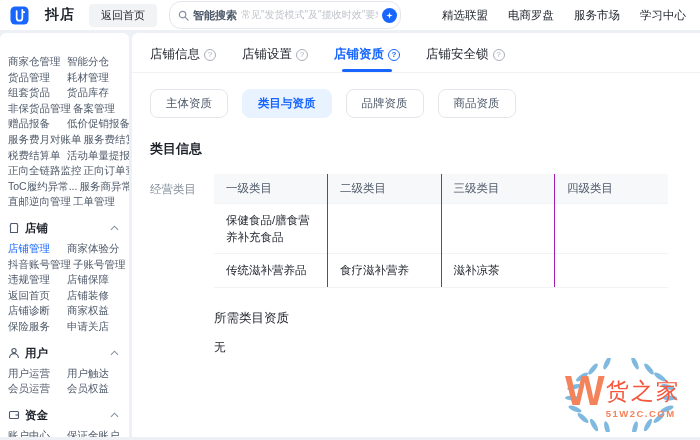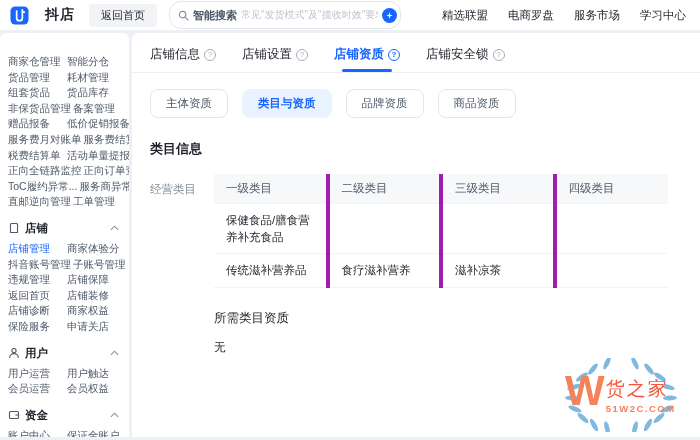--- a/index.html
+++ b/index.html
@@ -52,7 +52,7 @@
   table.cat { border-collapse:collapse; width:454px; table-layout:fixed; }
   table.cat th { background:#F7F8FA; font-size:11.5px; font-weight:normal; color:#4E5969; text-align:left; padding:7px 12px; }
   table.cat td { font-size:11.5px; color:#1D2129; padding:8px 12px; border-top:1px solid #F2F3F5; line-height:1.45; }
-  table.cat th + th, table.cat td + td { border-left:4px solid #a21caf; }
+  table.cat th + th, table.cat td + td { border-left:1px solid #a21caf; }
   table.cat tr:last-child td { border-bottom:1px solid #F2F3F5; }
 
   .req-title { font-size:12.5px; font-weight:500; color:#1D2129; padding-top:6px; }

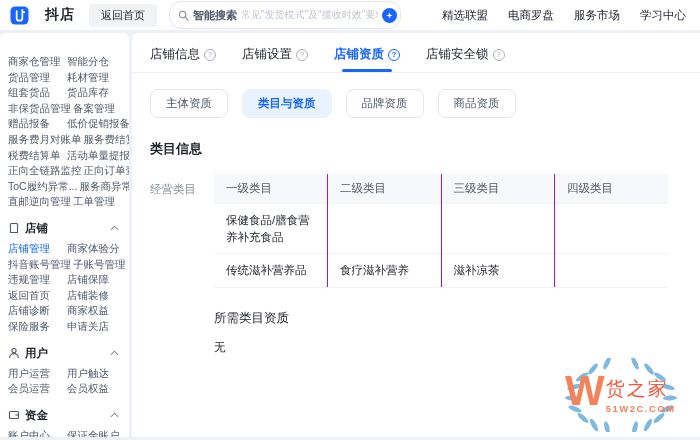--- a/index.html
+++ b/index.html
@@ -64,7 +64,7 @@
   .wm .inner { position:absolute; left:20px; top:14px; display:flex; align-items:flex-start; }
   .wm .w { font-size:42px; line-height:38px; font-weight:bold; color:#F4825A; letter-spacing:-2px; }
   .wm .col { margin-left:3px; padding-top:4px; }
-  .wm .brand { font-size:19px; color:#F4573D; letter-spacing:2px; }
+  .wm .brand { font-size:23px; color:#F4573D; letter-spacing:2px; }
   .wm .dom { font-size:9.5px; font-weight:bold; color:#F4825A; letter-spacing:1.5px; margin-top:1px; }
 </style>
 </head>

